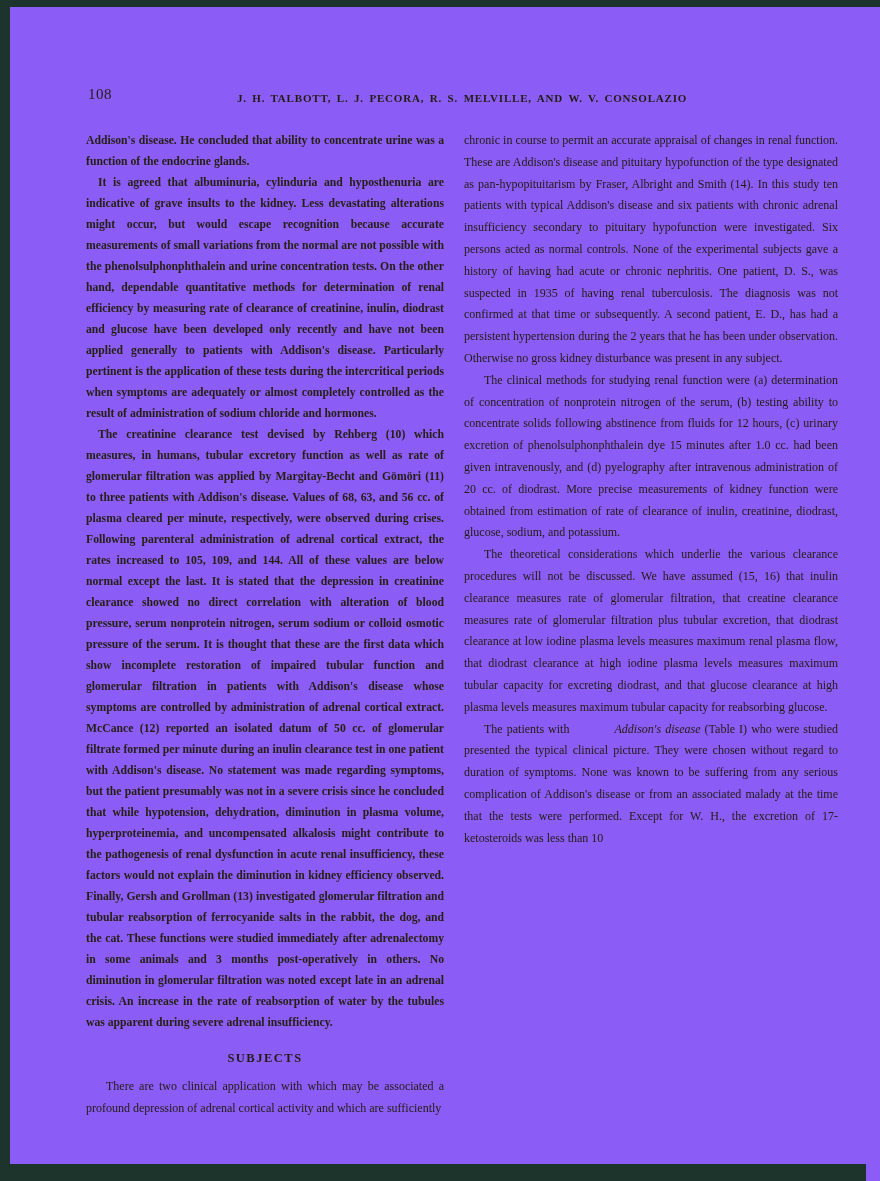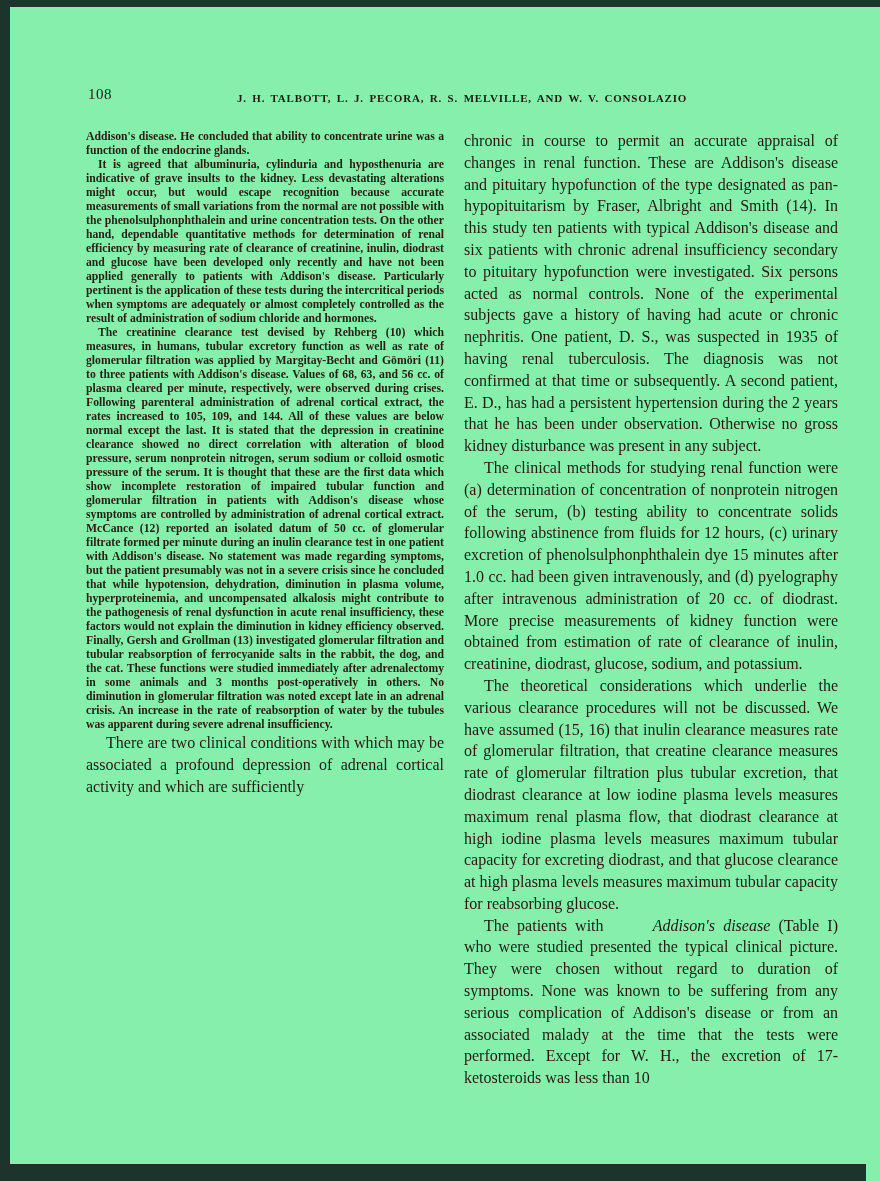--- a/index.html
+++ b/index.html
@@ -6,7 +6,7 @@
   .page {
     position:relative;
     width:880px; height:1181px;
-    background:#86efac;
+    background:#8b5cf6;
     overflow:hidden;
     font-family:"Liberation Serif", serif;
     color:#211c10;

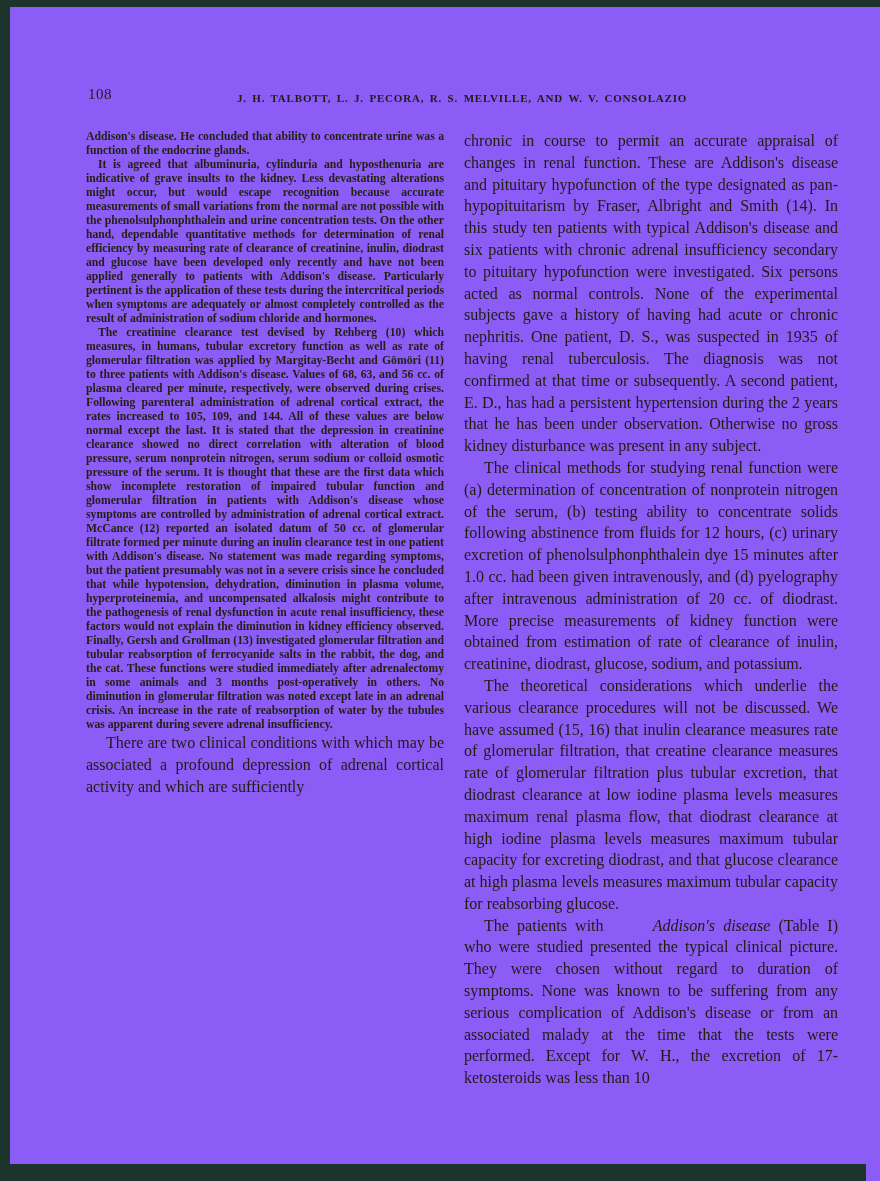--- a/index.html
+++ b/index.html
@@ -40,7 +40,7 @@
 
   p { margin:0; text-align:justify; hyphens:auto; }
   .small {
-    font-size:11.7px; line-height:14px;
+    font-size:11.7px; line-height:21px;
     font-weight:bold; color:#241f10;
     text-indent:12px;
   }

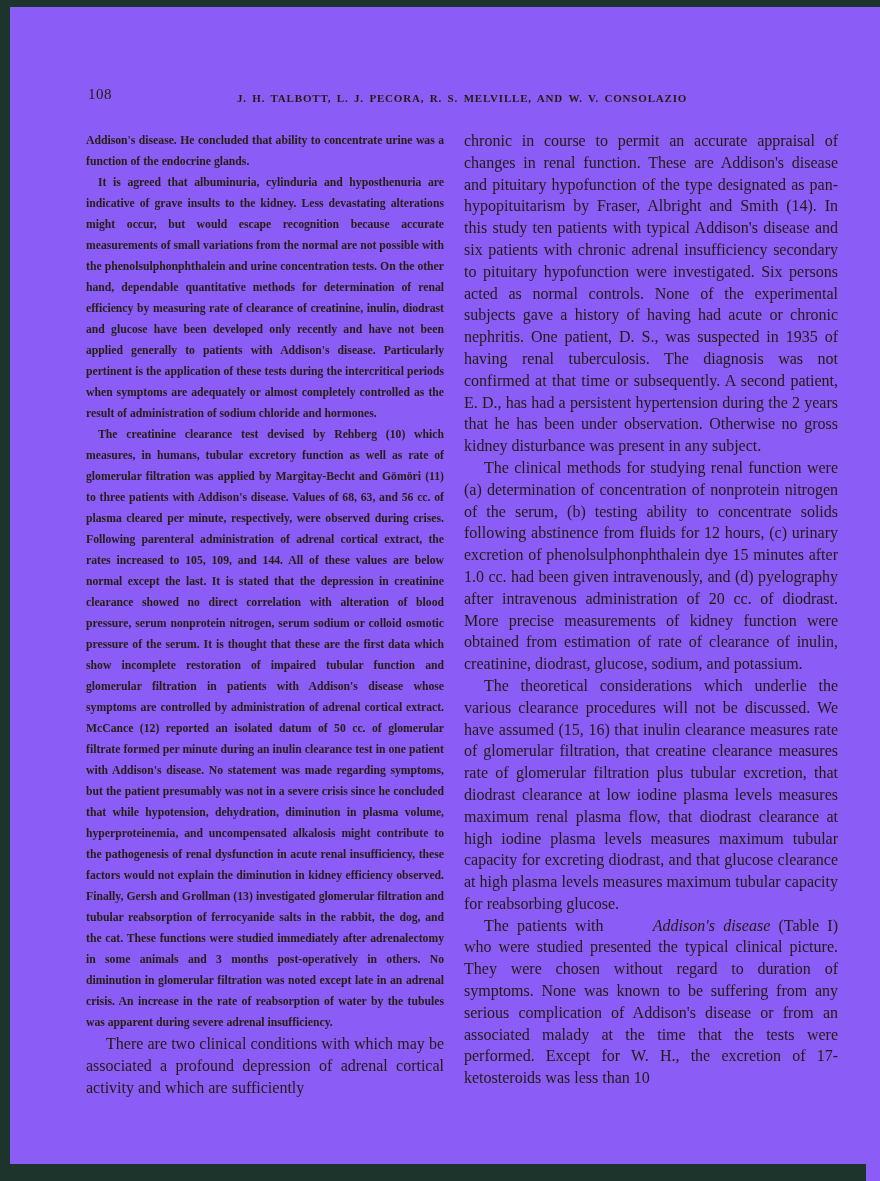--- a/index.html
+++ b/index.html
@@ -45,7 +45,7 @@
     text-indent:12px;
   }
   .body {
-    font-size:16px; line-height:21.8px;
+    font-size:12px; line-height:21.8px;
     text-indent:20px;
   }
   .noindent { text-indent:0; }

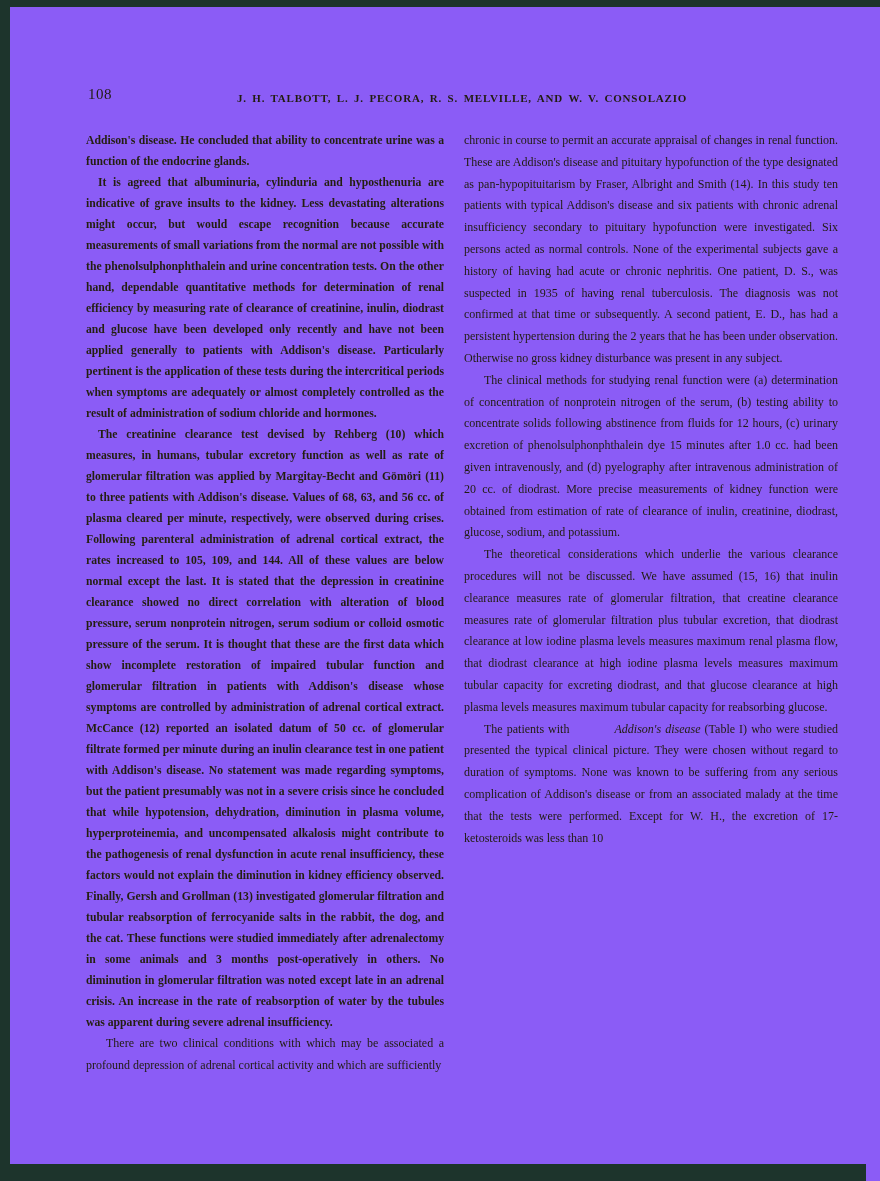--- a/index.html
+++ b/index.html
@@ -76,6 +76,7 @@
       <p class="small noindent">Addison's disease. He concluded that ability to concentrate urine was a function of the endocrine glands.</p>
       <p class="small">It is agreed that albuminuria, cylinduria and hyposthenuria are indicative of grave insults to the kidney. Less devastating alterations might occur, but would escape recognition because accurate measurements of small variations from the normal are not possible with the phenolsulphonphthalein and urine concentration tests. On the other hand, dependable quantitative methods for determination of renal efficiency by measuring rate of clearance of creatinine, inulin, diodrast and glucose have been developed only recently and have not been applied generally to patients with Addison's disease. Particularly pertinent is the application of these tests during the intercritical periods when symptoms are adequately or almost completely controlled as the result of administration of sodium chloride and hormones.</p>
       <p class="small">The creatinine clearance test devised by Rehberg (10) which measures, in humans, tubular excretory function as well as rate of glomerular filtration was applied by Margitay-Becht and Gömöri (11) to three patients with Addison's disease. Values of 68, 63, and 56 cc. of plasma cleared per minute, respectively, were observed during crises. Following parenteral administration of adrenal cortical extract, the rates increased to 105, 109, and 144. All of these values are below normal except the last. It is stated that the depression in creatinine clearance showed no direct correlation with alteration of blood pressure, serum nonprotein nitrogen, serum sodium or colloid osmotic pressure of the serum. It is thought that these are the first data which show incomplete restoration of impaired tubular function and glomerular filtration in patients with Addison's disease whose symptoms are controlled by administration of adrenal cortical extract. McCance (12) reported an isolated datum of 50 cc. of glomerular filtrate formed per minute during an inulin clearance test in one patient with Addison's disease. No statement was made regarding symptoms, but the patient presumably was not in a severe crisis since he concluded that while hypotension, dehydration, diminution in plasma volume, hyperproteinemia, and uncompensated alkalosis might contribute to the pathogenesis of renal dysfunction in acute renal insufficiency, these factors would not explain the diminution in kidney efficiency observed. Finally, Gersh and Grollman (13) investigated glomerular filtration and tubular reabsorption of ferrocyanide salts in the rabbit, the dog, and the cat. These functions were studied immediately after adrenalectomy in some animals and 3 months post-operatively in others. No diminution in glomerular filtration was noted except late in an adrenal crisis. An increase in the rate of reabsorption of water by the tubules was apparent during severe adrenal insufficiency.</p>
+      <h2 class="section-heading">SUBJECTS</h2>
       <p class="body">There are two clinical conditions with which may be associated a profound depression of adrenal cortical activity and which are sufficiently</p>
     </section>
 

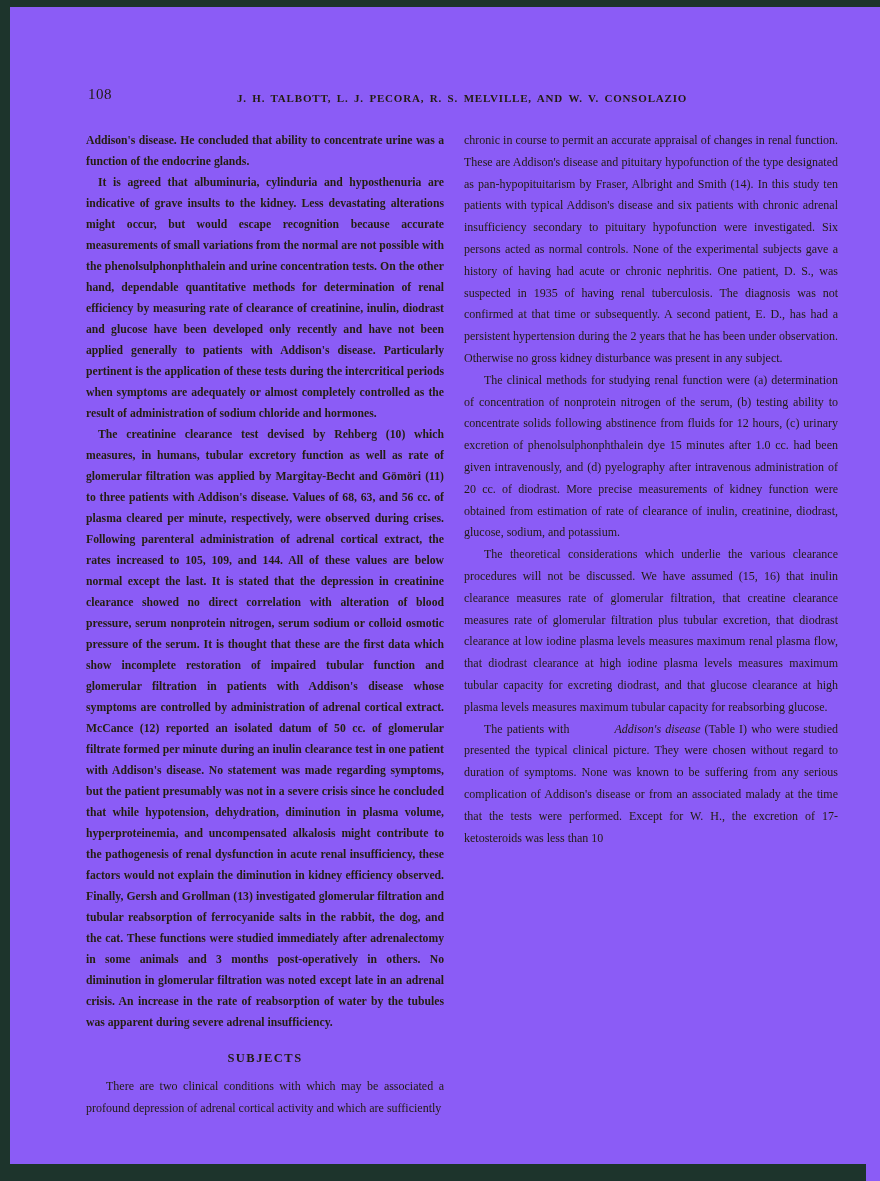--- a/index.html
+++ b/index.html
@@ -77,7 +77,7 @@
       <p class="small">It is agreed that albuminuria, cylinduria and hyposthenuria are indicative of grave insults to the kidney. Less devastating alterations might occur, but would escape recognition because accurate measurements of small variations from the normal are not possible with the phenolsulphonphthalein and urine concentration tests. On the other hand, dependable quantitative methods for determination of renal efficiency by measuring rate of clearance of creatinine, inulin, diodrast and glucose have been developed only recently and have not been applied generally to patients with Addison's disease. Particularly pertinent is the application of these tests during the intercritical periods when symptoms are adequately or almost completely controlled as the result of administration of sodium chloride and hormones.</p>
       <p class="small">The creatinine clearance test devised by Rehberg (10) which measures, in humans, tubular excretory function as well as rate of glomerular filtration was applied by Margitay-Becht and Gömöri (11) to three patients with Addison's disease. Values of 68, 63, and 56 cc. of plasma cleared per minute, respectively, were observed during crises. Following parenteral administration of adrenal cortical extract, the rates increased to 105, 109, and 144. All of these values are below normal except the last. It is stated that the depression in creatinine clearance showed no direct correlation with alteration of blood pressure, serum nonprotein nitrogen, serum sodium or colloid osmotic pressure of the serum. It is thought that these are the first data which show incomplete restoration of impaired tubular function and glomerular filtration in patients with Addison's disease whose symptoms are controlled by administration of adrenal cortical extract. McCance (12) reported an isolated datum of 50 cc. of glomerular filtrate formed per minute during an inulin clearance test in one patient with Addison's disease. No statement was made regarding symptoms, but the patient presumably was not in a severe crisis since he concluded that while hypotension, dehydration, diminution in plasma volume, hyperproteinemia, and uncompensated alkalosis might contribute to the pathogenesis of renal dysfunction in acute renal insufficiency, these factors would not explain the diminution in kidney efficiency observed. Finally, Gersh and Grollman (13) investigated glomerular filtration and tubular reabsorption of ferrocyanide salts in the rabbit, the dog, and the cat. These functions were studied immediately after adrenalectomy in some animals and 3 months post-operatively in others. No diminution in glomerular filtration was noted except late in an adrenal crisis. An increase in the rate of reabsorption of water by the tubules was apparent during severe adrenal insufficiency.</p>
       <h2 class="section-heading">SUBJECTS</h2>
-      <p class="body">There are two clinical conditions with which may be associated a profound depression of adrenal cortical activity and which are sufficiently</p>
+      <p class="body">There are two clinical application with which may be associated a profound depression of adrenal cortical activity and which are sufficiently</p>
     </section>
 
     <section class="col col-right">

